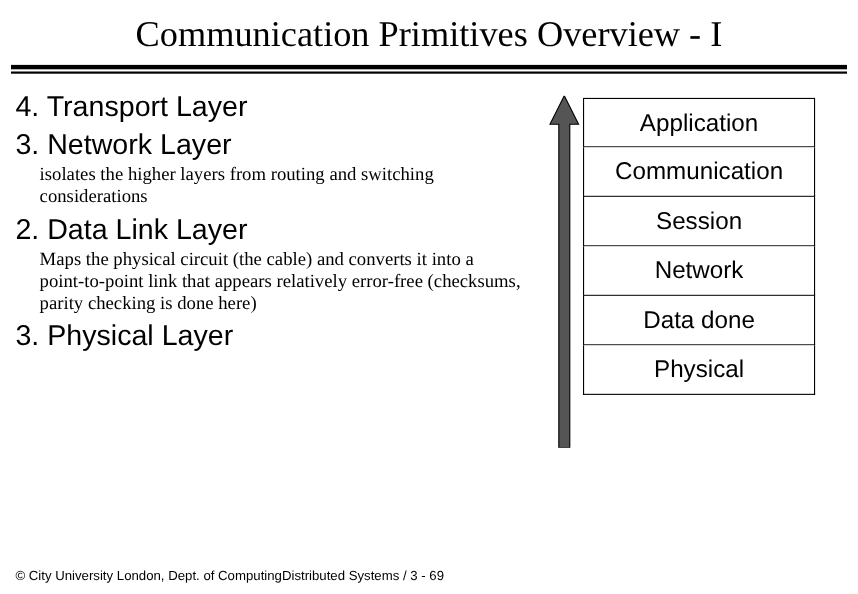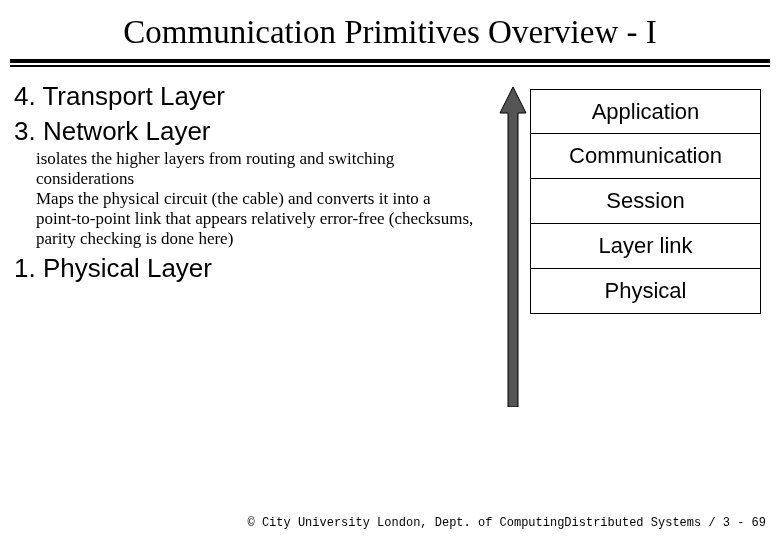--- a/index.html
+++ b/index.html
@@ -15,7 +15,7 @@
   .sec-p { font-size: 17px; line-height: 1.18; padding-left: 22px; padding-right: 4px; }
   .sec-p.last { padding-left: 22px; }
   .right { position: absolute; left: 490px; top: 4px; width: 278px; }
-  .stack { position: absolute; left: 40px; top: 8px; width: 231px; }
+  .stack { position: absolute; left: 40px; top: 8px; width: 211px; }
   .layer { height: 45px; display: flex; align-items: center; justify-content: center; font-family: Arial, Helvetica, sans-serif; font-size: 22px; border: 1px solid #000; border-top: none; background: #fff; }
   .layer:first-child { border-top: 1px solid #000; }
   .arrow-wrap { position: absolute; left: 8px; top: 6px; width: 30px; height: 320px; }

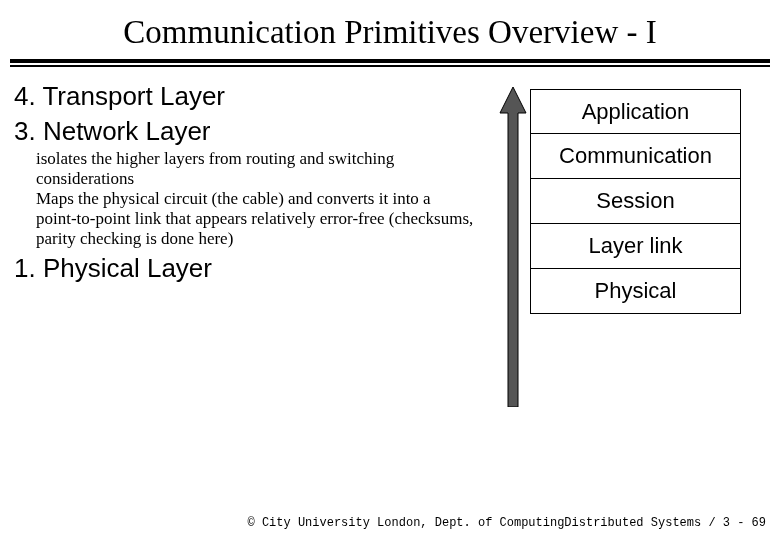--- a/index.html
+++ b/index.html
@@ -39,6 +39,7 @@
       <div class="sec-h">3. Network Layer</div>
       <div class="sec-p">isolates the higher layers from routing and switching considerations</div>
 
+      <div class="sec-h">2. Data Link Layer</div>
       <div class="sec-p">Maps the physical circuit (the cable) and converts it into a point-to-point link that appears relatively error-free (checksums, parity checking is done here)</div>
 
       <div class="sec-h">1. Physical Layer</div>

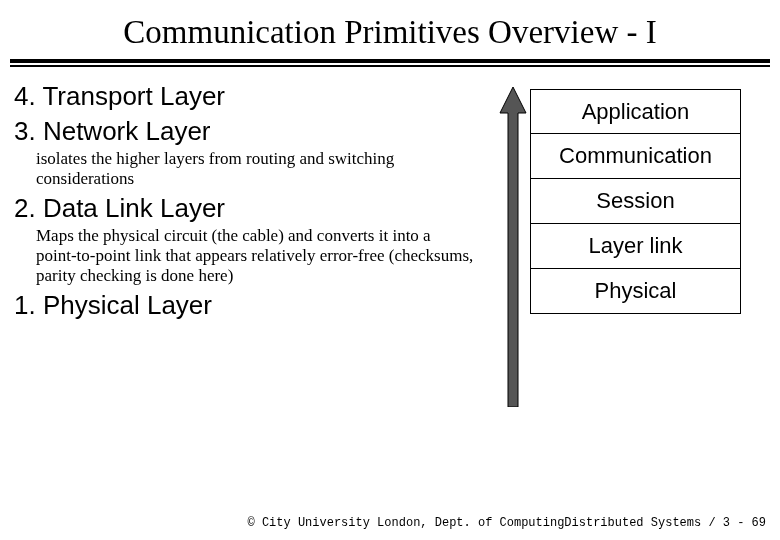--- a/index.html
+++ b/index.html
@@ -55,6 +55,7 @@
         <div class="layer">Application</div>
         <div class="layer">Communication</div>
         <div class="layer">Session</div>
+        <div class="layer">Network</div>
         <div class="layer">Layer link</div>
         <div class="layer">Physical</div>
       </div>

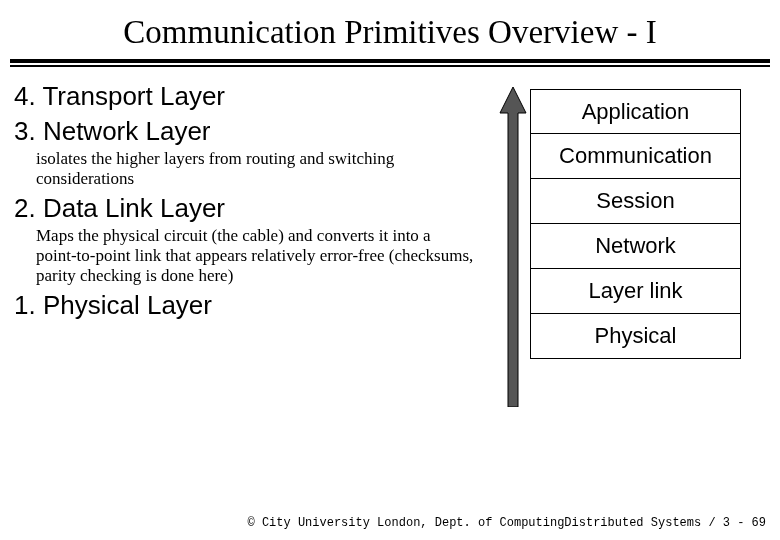--- a/index.html
+++ b/index.html
@@ -42,7 +42,7 @@
       <div class="sec-h">2. Data Link Layer</div>
       <div class="sec-p">Maps the physical circuit (the cable) and converts it into a point-to-point link that appears relatively error-free (checksums, parity checking is done here)</div>
 
-      <div class="sec-h">1. Physical Layer</div>
+      <div class="sec-h">3. Physical Layer</div>
     </div>
 
     <div class="right">

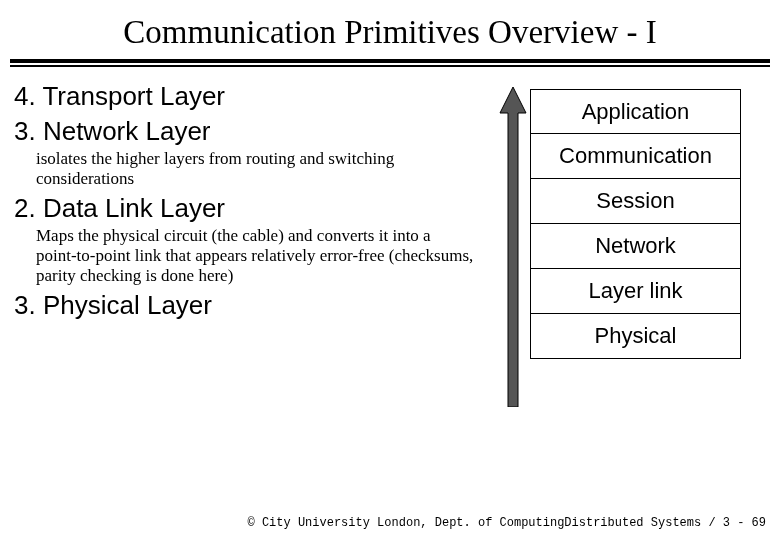--- a/index.html
+++ b/index.html
@@ -56,7 +56,7 @@
         <div class="layer">Communication</div>
         <div class="layer">Session</div>
         <div class="layer">Network</div>
-        <div class="layer">Layer link</div>
+        <div class="layer">Data done</div>
         <div class="layer">Physical</div>
       </div>
     </div>

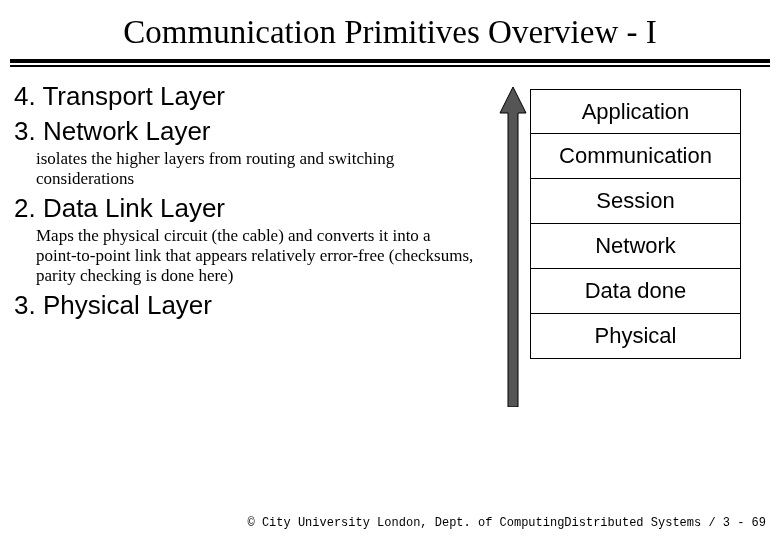--- a/index.html
+++ b/index.html
@@ -19,7 +19,7 @@
   .layer { height: 45px; display: flex; align-items: center; justify-content: center; font-family: Arial, Helvetica, sans-serif; font-size: 22px; border: 1px solid #000; border-top: none; background: #fff; }
   .layer:first-child { border-top: 1px solid #000; }
   .arrow-wrap { position: absolute; left: 8px; top: 6px; width: 30px; height: 320px; }
-  .footer { position: absolute; left: 14px; bottom: 10px; right: 14px; display: flex; justify-content: flex-end; font-family: Liberation Mono, monospace; font-size: 12px; }
+  .footer { position: absolute; left: 14px; bottom: 10px; right: 14px; display: flex; justify-content: flex-start; font-family: Liberation Sans, sans-serif; font-size: 12px; }
 </style>
 </head>
 <body>

